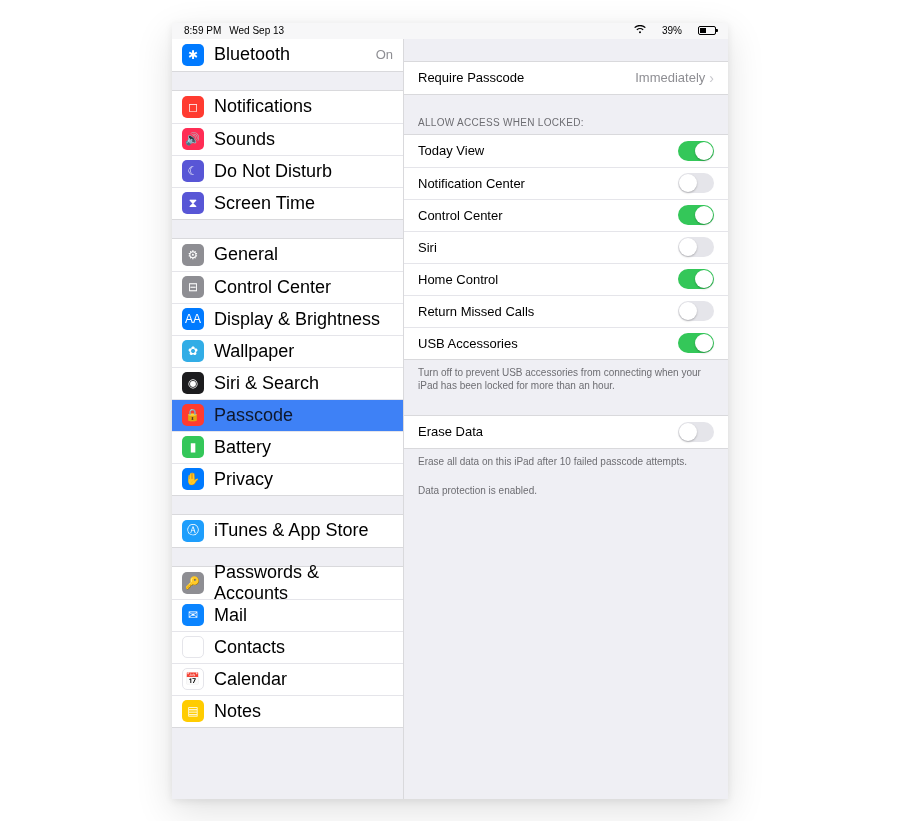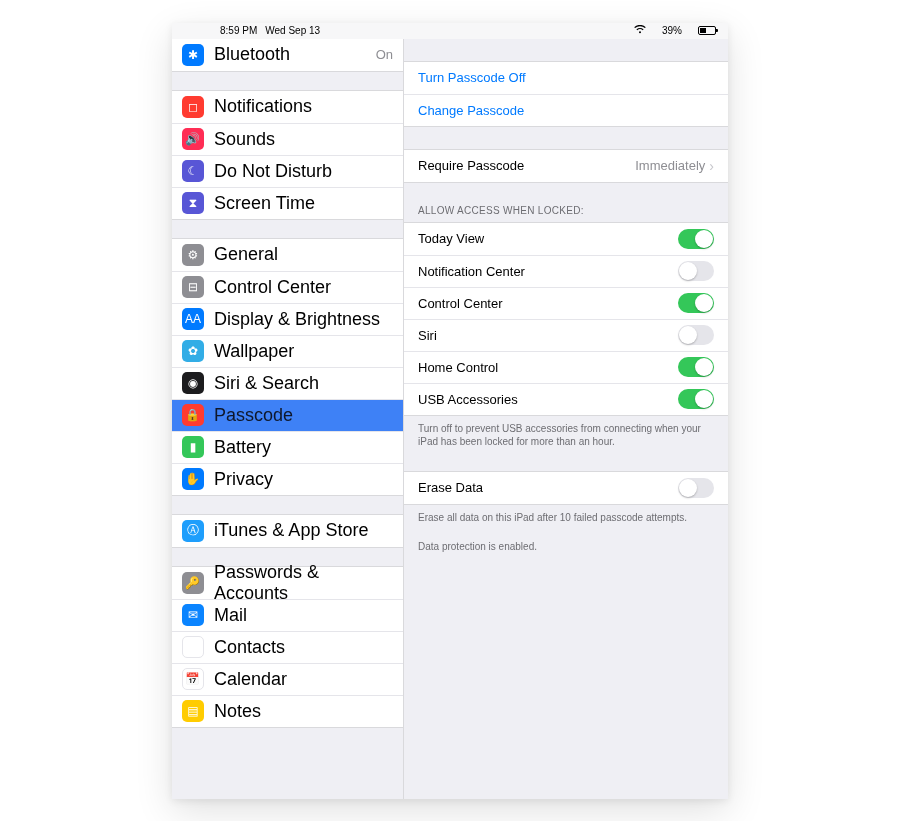--- a/index.html
+++ b/index.html
@@ -34,7 +34,7 @@
     color: #000;
     background: #f7f7f8;
   }
-  .statusbar .left { display: flex; gap: 8px; margin-left: 36px; }
+  .statusbar .left { display: flex; gap: 8px; }
   .statusbar .right { display: flex; gap: 16px; align-items: center; }
   .battery { width: 18px; height: 9px; border: 1px solid #000; border-radius: 2px; position: relative; }
   .battery::after { content:""; position:absolute; right:-3px; top:2px; width:2px; height:3px; background:#000; border-radius:0 1px 1px 0;}

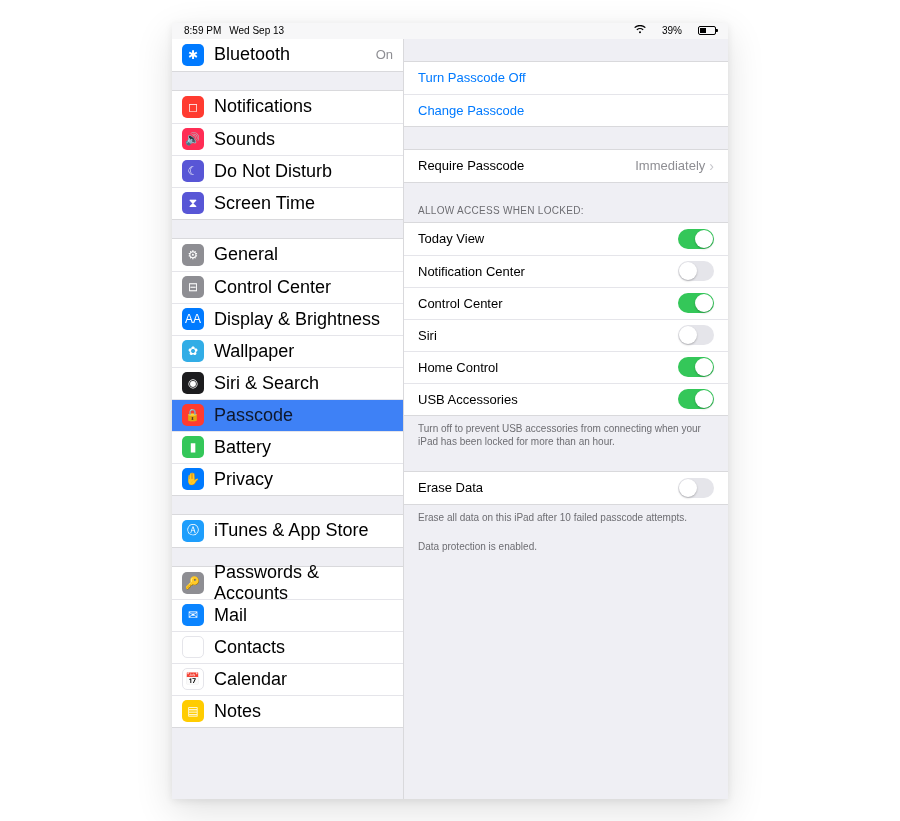--- a/index.html
+++ b/index.html
@@ -231,14 +231,6 @@
 
     <div class="detail">
 
-      <div class="dgroup" style="margin-top:22px;">
-        <div class="drow link">
-          <span class="label">Turn Passcode Off</span>
-        </div>
-        <div class="drow link">
-          <span class="label">Change Passcode</span>
-        </div>
-      </div>
 
       <div class="dgroup" style="margin-top:22px;">
         <div class="drow">

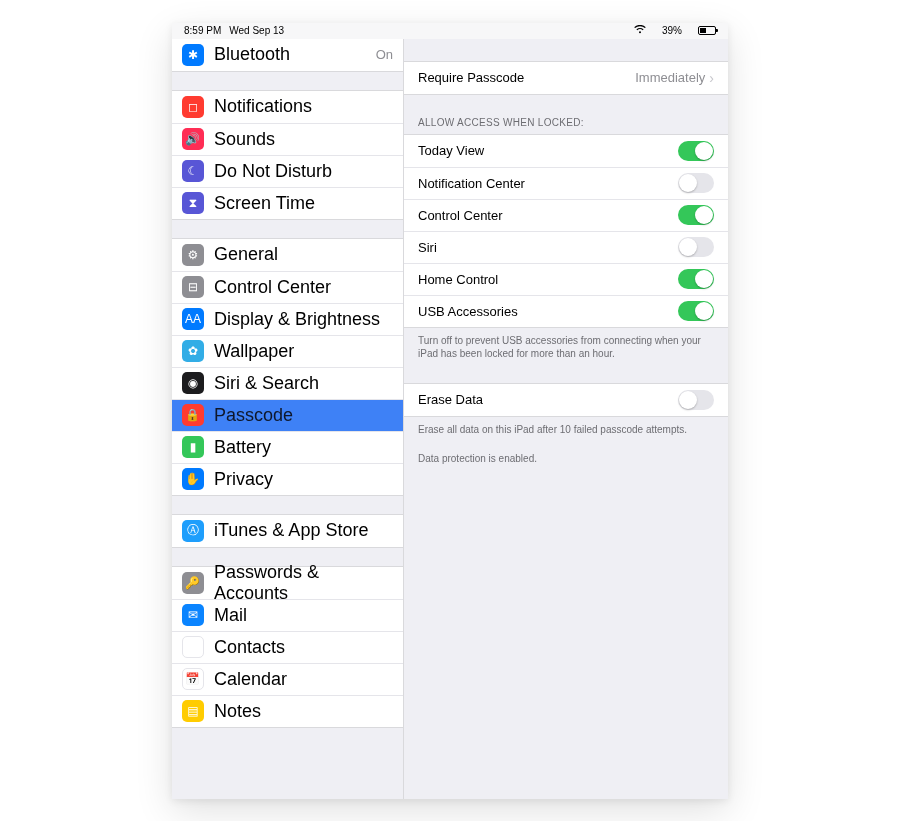--- a/index.html
+++ b/index.html
@@ -273,6 +273,12 @@
             </span>
           </div>
           <div class="drow">
+            <span class="label">Return Missed Calls</span>
+            <span class="switch">
+              <span class="knob"></span>
+            </span>
+          </div>
+          <div class="drow">
             <span class="label">USB Accessories</span>
             <span class="switch on">
               <span class="knob"></span>

